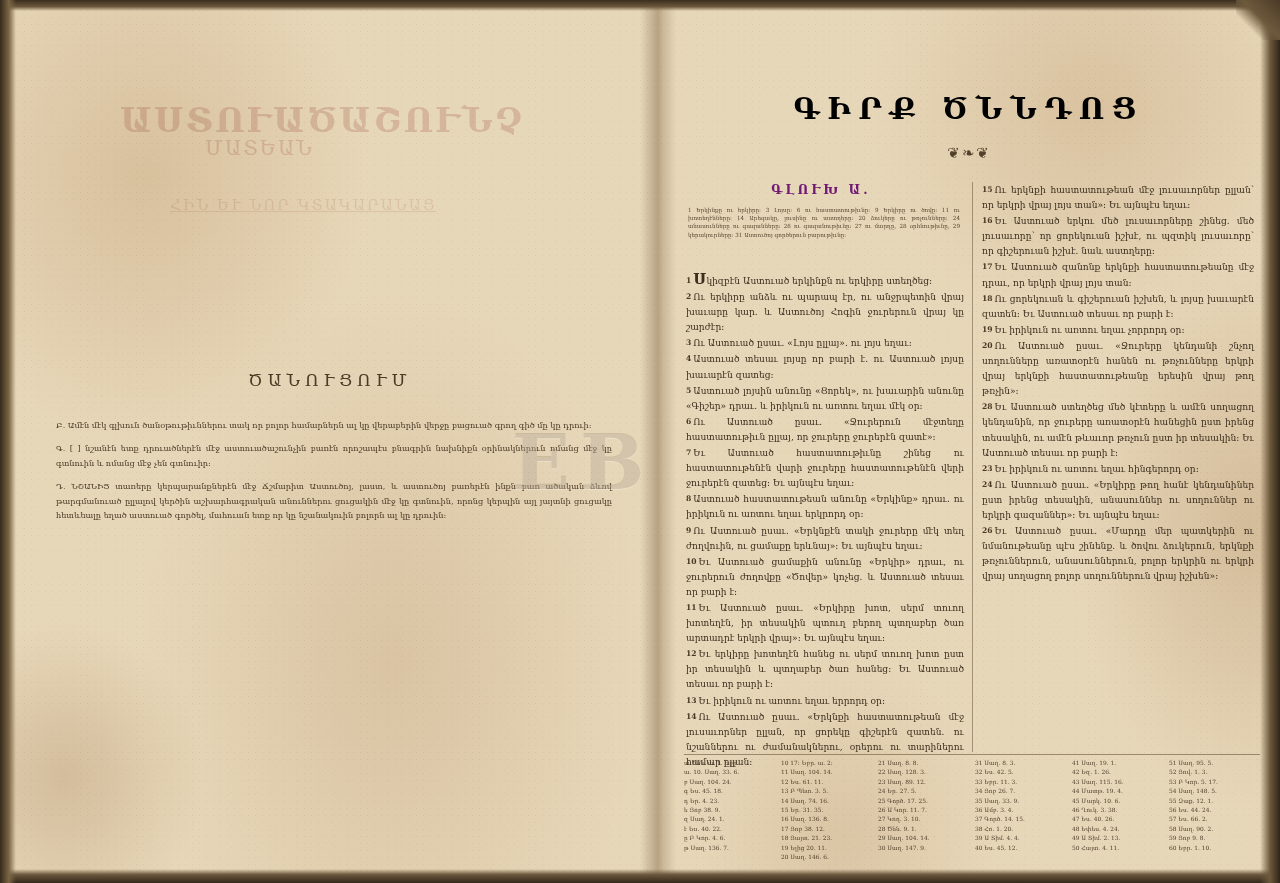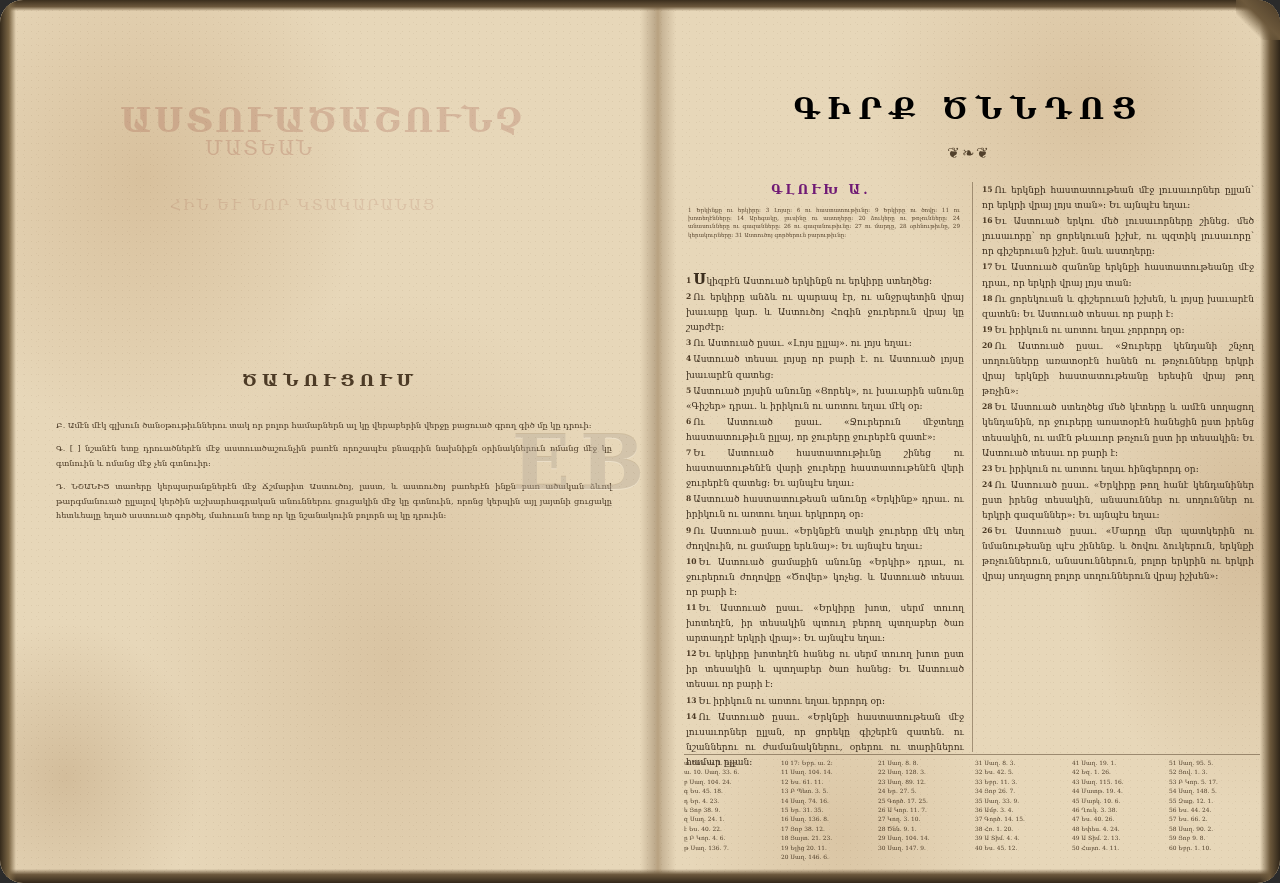--- a/index.html
+++ b/index.html
@@ -21,7 +21,6 @@
     height: 883px;
     background: #cdb797;
     overflow: hidden;
-    border-radius: 23px;
   }
   
   #paper {

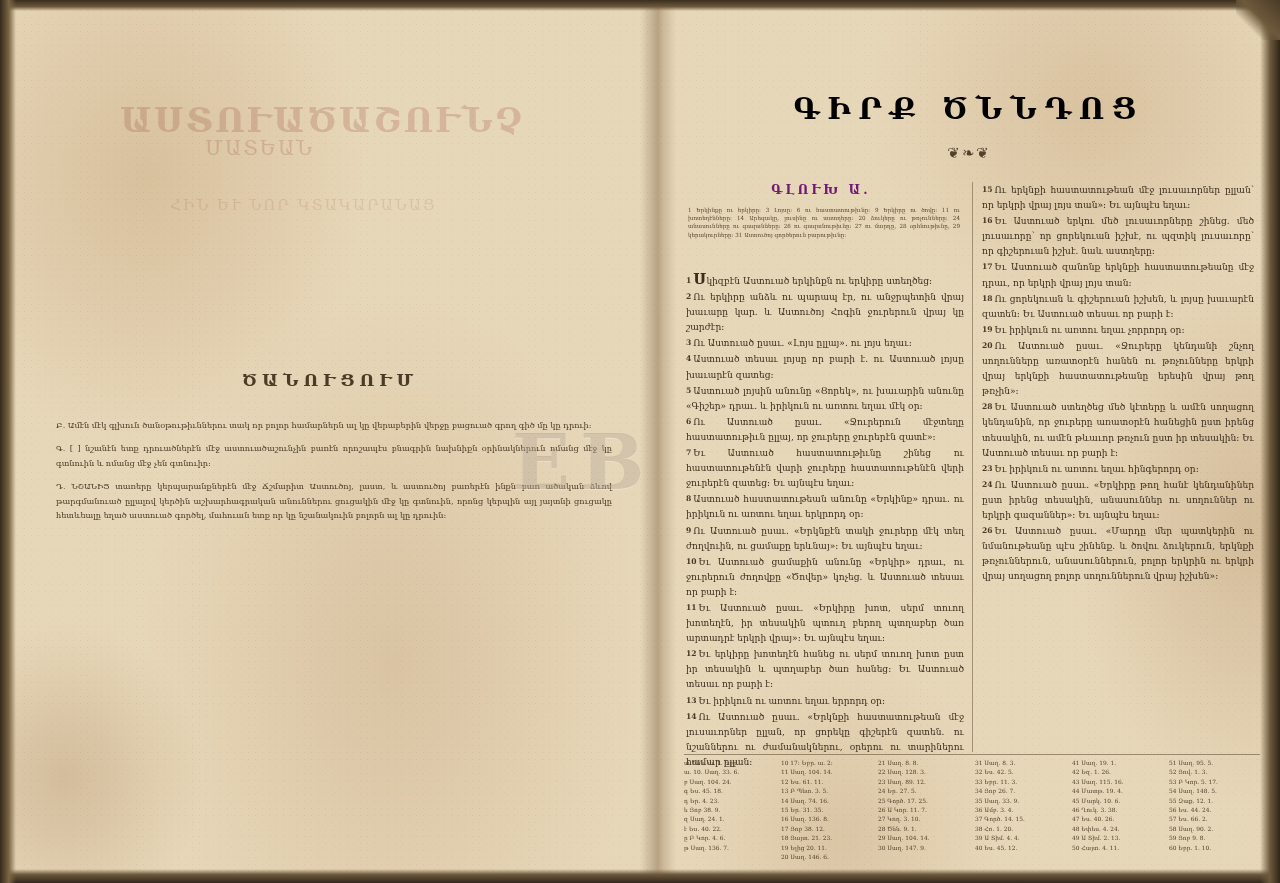--- a/index.html
+++ b/index.html
@@ -91,7 +91,7 @@
   }
   #ghost-1 { left: 100px; top: 86px; font-size: 34px; font-weight: bold; }
   #ghost-2 { left: 185px; top: 122px; font-size: 20px; }
-  #ghost-3 { left: 150px; top: 182px; font-size: 15px; color: rgba(150,70,55,0.14); }
+  #ghost-3 { left: 150px; top: 182px; font-size: 15px; color: rgba(150,70,55,0.14); text-decoration: underline; }
 
   #toc-title {
     position: absolute;

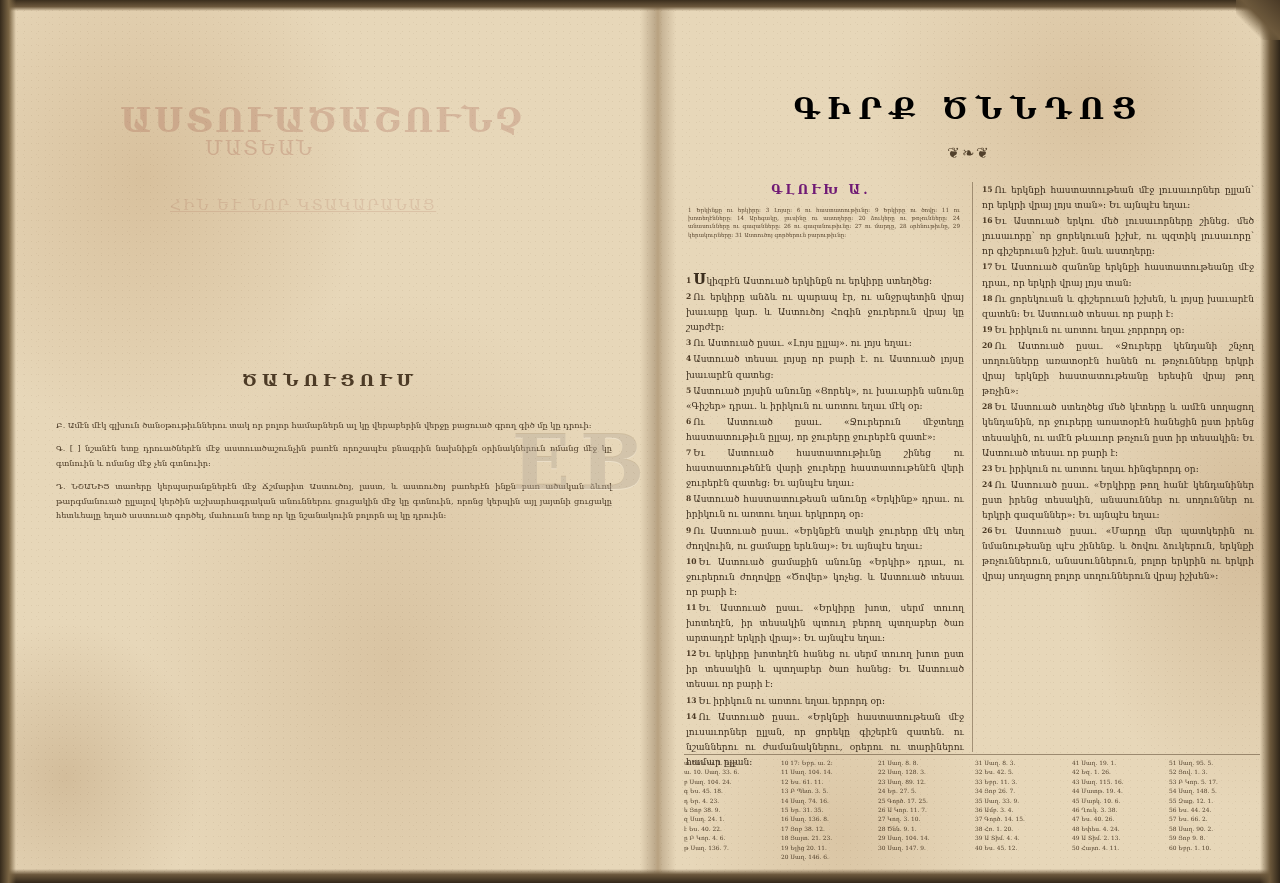--- a/index.html
+++ b/index.html
@@ -102,7 +102,7 @@
     font-size: 17px;
     letter-spacing: 5px;
     color: #4d3b26;
-    font-weight: bold;
+    font-weight: normal;
   }
   #toc-body {
     position: absolute;

